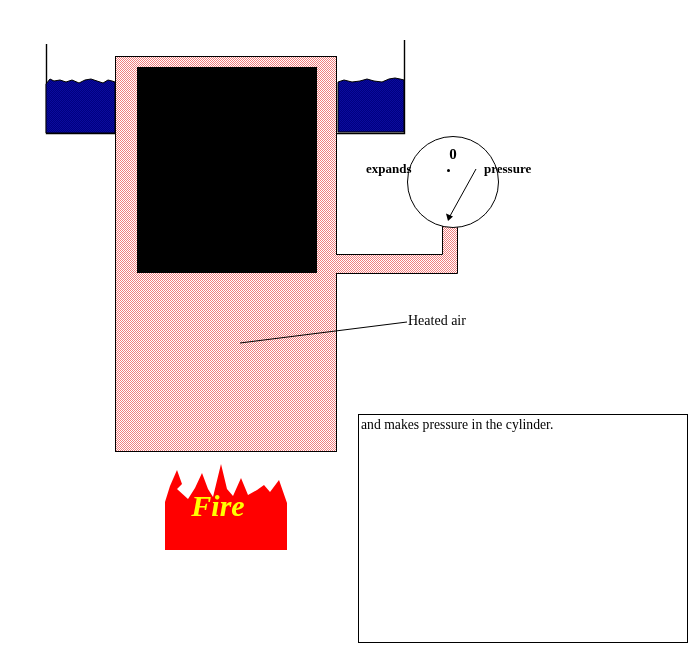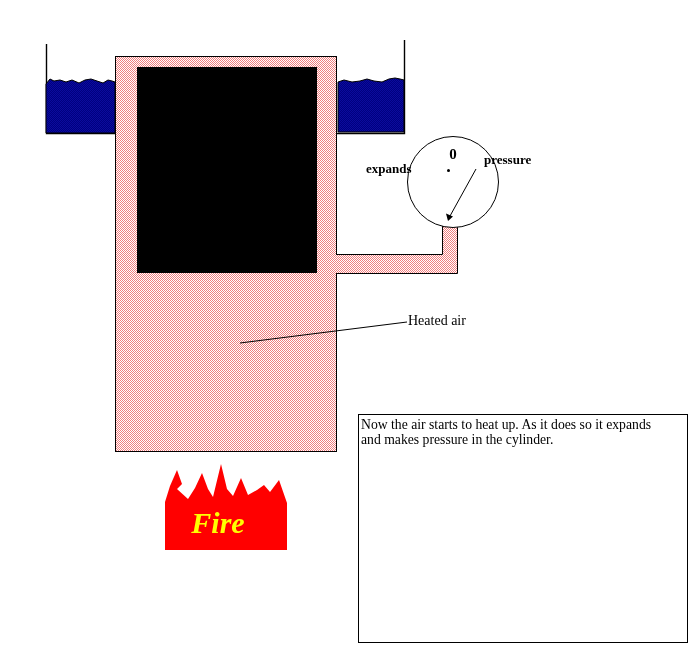--- a/index.html
+++ b/index.html
@@ -78,7 +78,7 @@
 
   <div class="label gauge-label" style="left:366px;top:161px;">expands</div>
   <div class="label gauge-zero" style="left:443px;top:146px;">0</div>
-  <div class="label gauge-label" style="left:484px;top:152px;">pressure</div>
+  <div class="label gauge-label" style="left:484px;top:161px;">pressure</div>
 
   <div class="label heated-air" style="left:408px;top:313px;text-align:right;">Heated air</div>
 

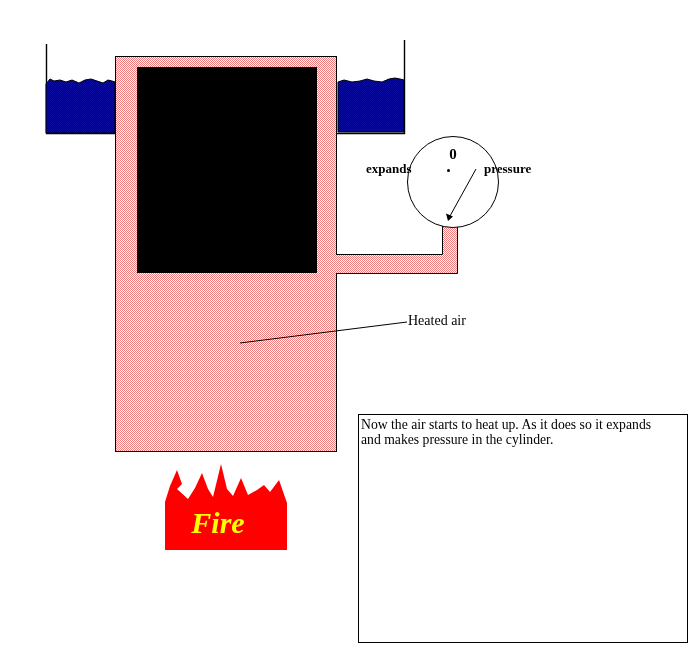--- a/index.html
+++ b/index.html
@@ -85,7 +85,6 @@
   <div class="label fire-text" style="left:186px;top:491px;">Fire</div>
 
   <div class="textbox">
-    <div class="tb-line">Now the air starts to heat up. As it does so it expands</div>
     <div class="tb-line">and makes pressure in the cylinder.</div>
     <div class="tb-line"></div>
     <div class="tb-line"></div>

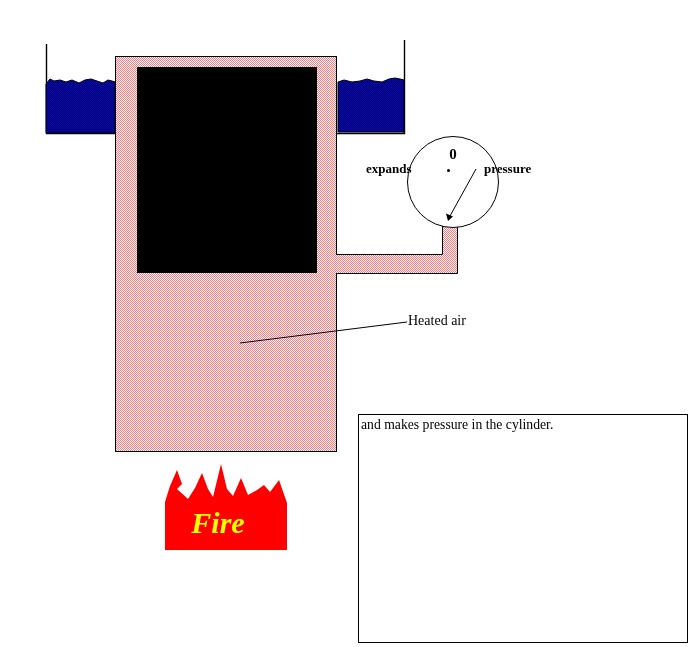--- a/index.html
+++ b/index.html
@@ -18,7 +18,7 @@
   .fire-text{
     font-style:italic;font-weight:bold;
     font-size:30px;color:#ffff00;
-    width:64px;text-align:center;line-height:1;margin-top:17px;
+    width:64px;text-align:center;line-height:1;
   }
   .textbox{
     position:absolute;left:358px;top:414px;

